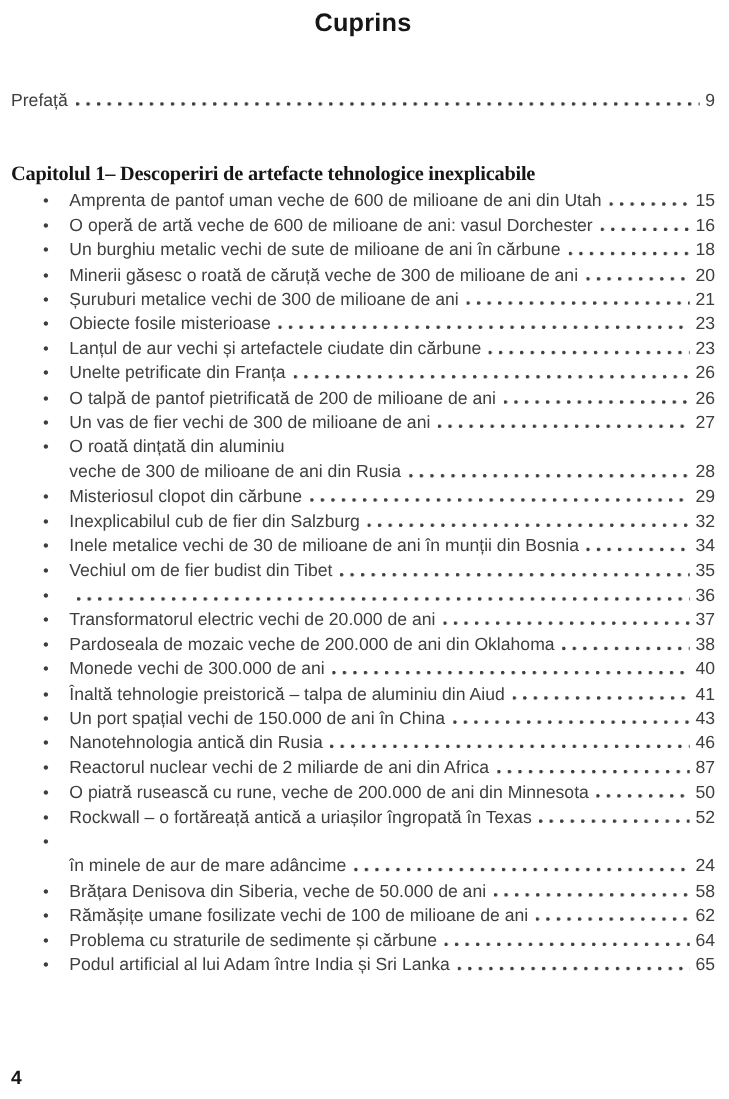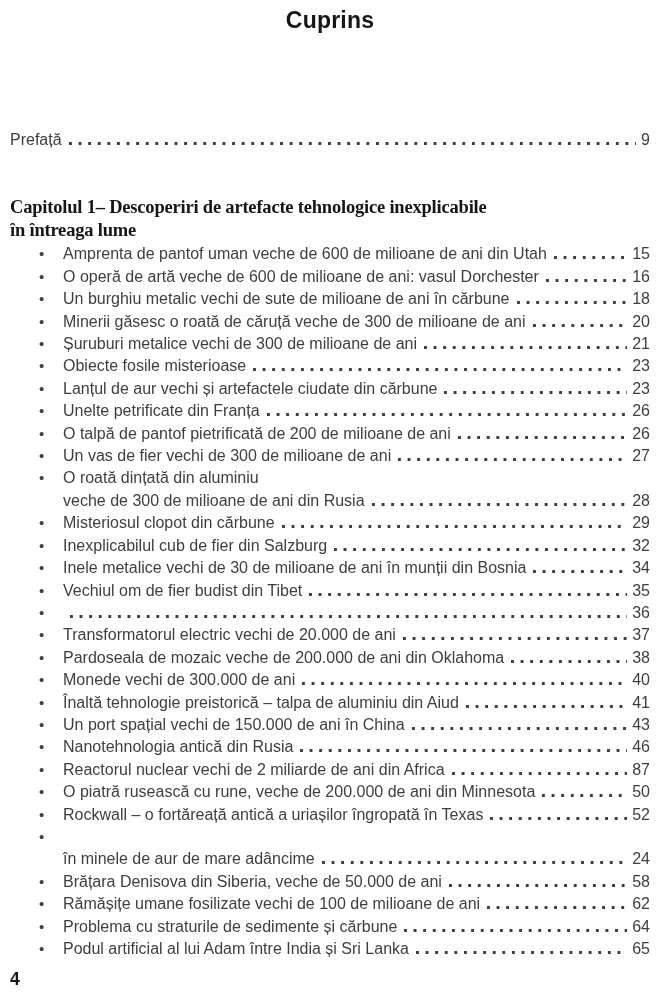--- a/index.html
+++ b/index.html
@@ -37,7 +37,7 @@
     font-size: 16px;
     overflow: hidden;
   }
-  .row.preface { margin-top: 95px; }
+  .row.preface { margin-top: 47px; }
   .bullet {
     flex: none;
     width: 53px;

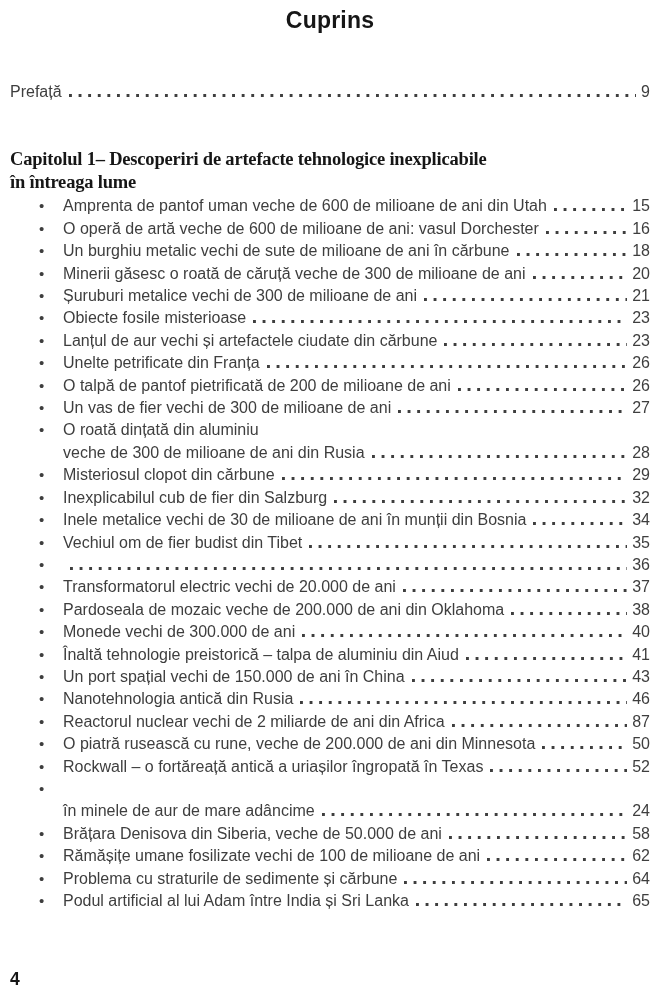--- a/index.html
+++ b/index.html
@@ -91,7 +91,6 @@
 
   <h2 class="chapter">
     <span>Capitolul 1– Descoperiri de artefacte tehnologice inexplicabile</span>
-    <span>în întreaga lume</span>
   </h2>
 
   <div class="toc-list">

